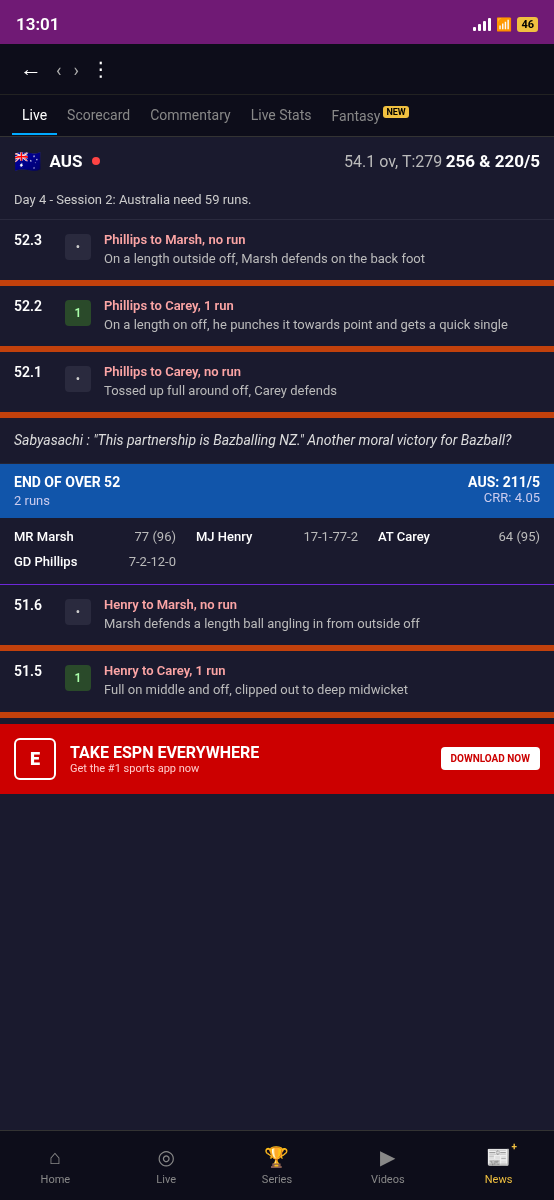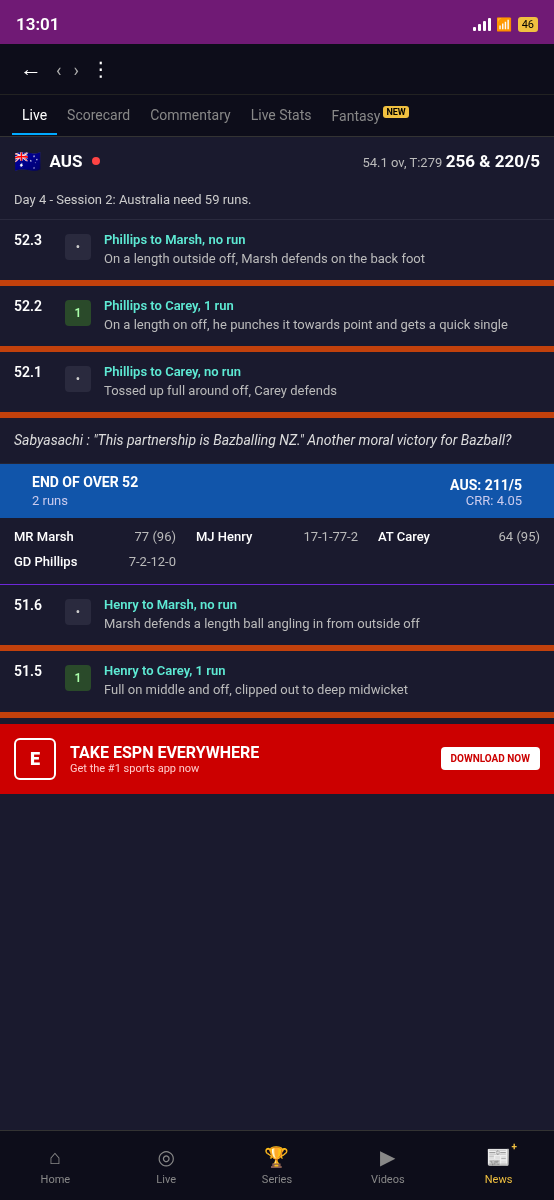--- a/index.html
+++ b/index.html
@@ -52,7 +52,7 @@
       background: #f0c040;
       color: #000;
       font-size: 11px;
-      font-weight: 400;
+      font-weight: 700;
       padding: 1px 4px;
       border-radius: 3px;
       text-align: right;

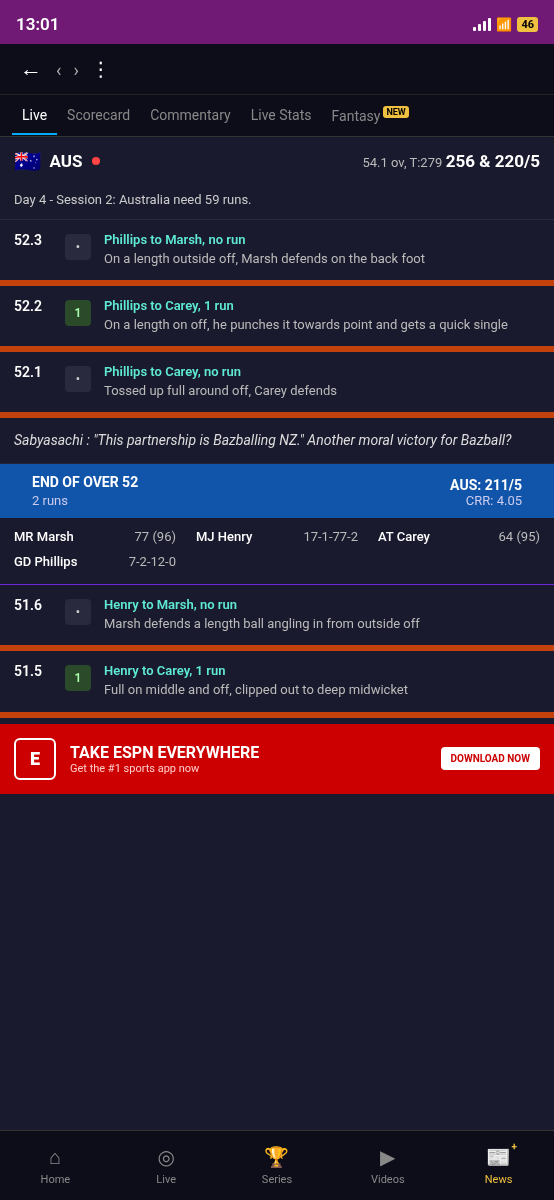--- a/index.html
+++ b/index.html
@@ -454,7 +454,7 @@
       <span class="team-name">AUS</span>
       <span class="live-dot"></span>
       <div class="score-info">
-        <span style="font-size:13px;color:#bbb;margin-left:48px;">54.1 ov, T:279</span>
+        <span style="font-size:16px;color:#bbb;margin-left:48px;">54.1 ov, T:279</span>
         <span class="score-main">256 &amp; 220/5</span>
       </div>
     </div>

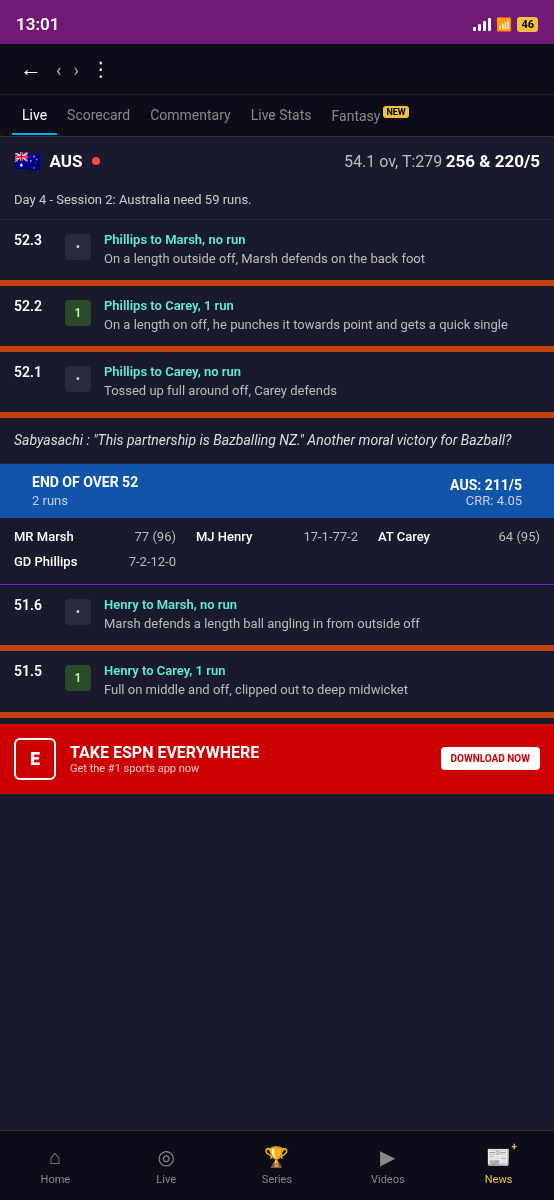--- a/index.html
+++ b/index.html
@@ -233,7 +233,7 @@
     .ball-desc {
       font-size: 13px;
       font-weight: 600;
-      color: #5eead4;
+      color: #fca5a5;
       margin-bottom: 3px;
     }
     .ball-detail {

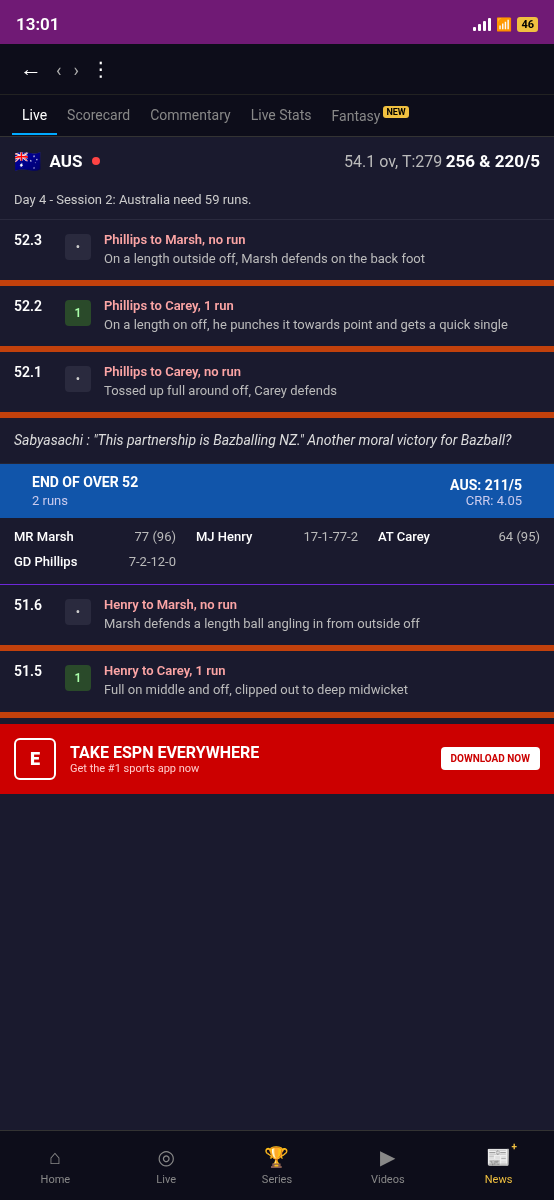--- a/index.html
+++ b/index.html
@@ -258,10 +258,10 @@
     
     .over-summary {
       background: #1155aa;
-      padding: 10px 32px;
+      padding: 10px 14px;
       display: flex;
       justify-content: space-between;
-      align-items: flex-end;
+      align-items: flex-start;
     }
     .over-summary-left {
       display: flex;

